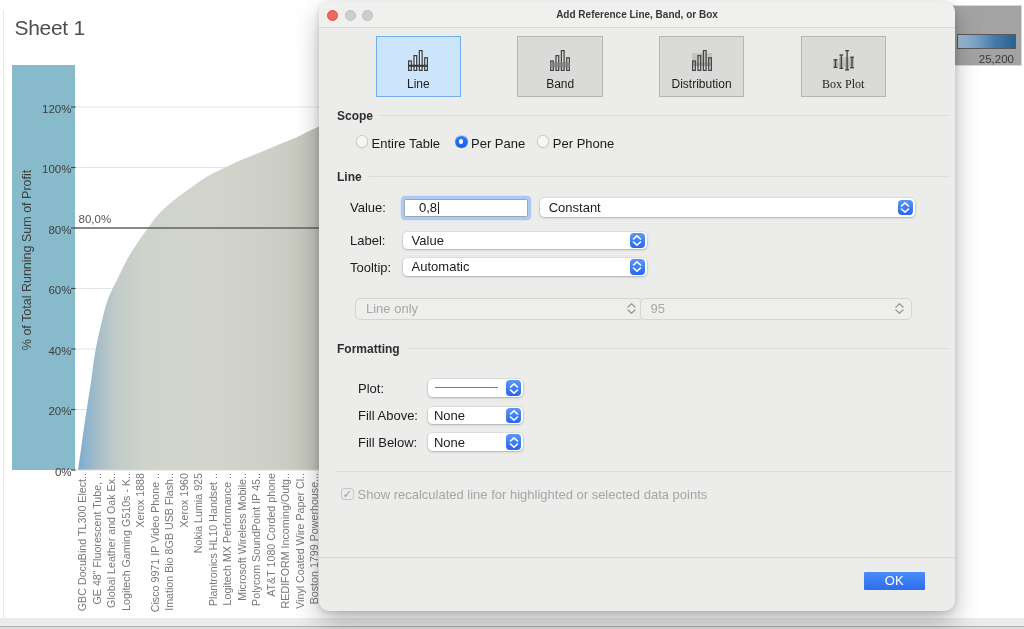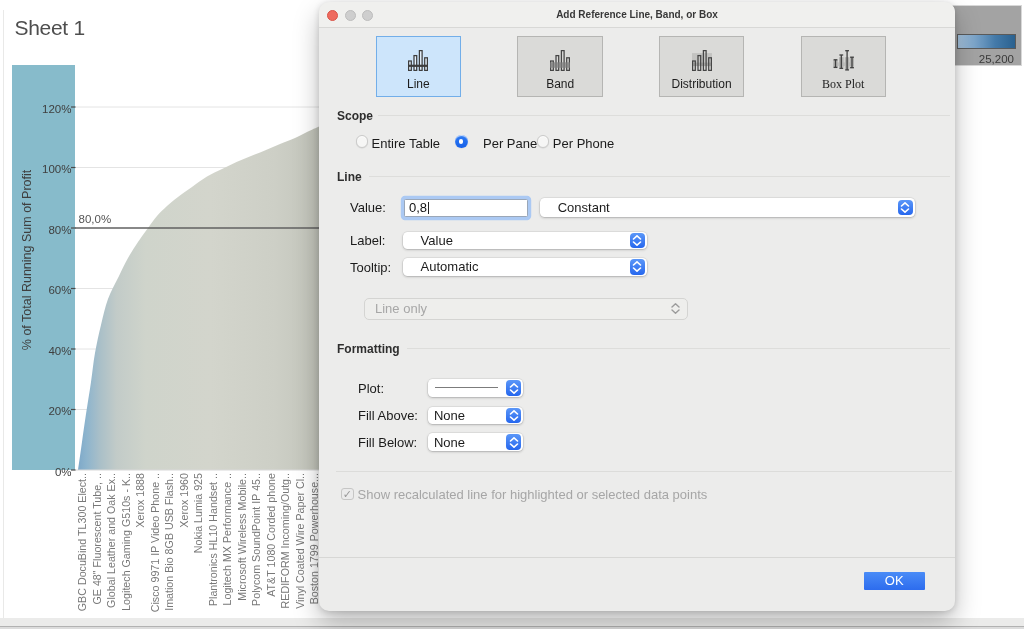--- a/index.html
+++ b/index.html
@@ -252,7 +252,7 @@
     <div class="abs radio" style="left:36.5px; top:133.3px;"></div>
     <div class="abs rlabel" style="left:52.6px; top:134px;">Entire Table</div>
     <div class="abs radio on" style="left:136px; top:133.3px;"></div>
-    <div class="abs rlabel" style="left:152px; top:134px;margin-left:12px;">Per Pane</div>
+    <div class="abs rlabel" style="left:152px; top:134px;">Per Pane</div>
     <div class="abs radio" style="left:217.7px; top:133.3px;"></div>
     <div class="abs rlabel" style="left:233.8px; top:134px;">Per Phone</div>
 

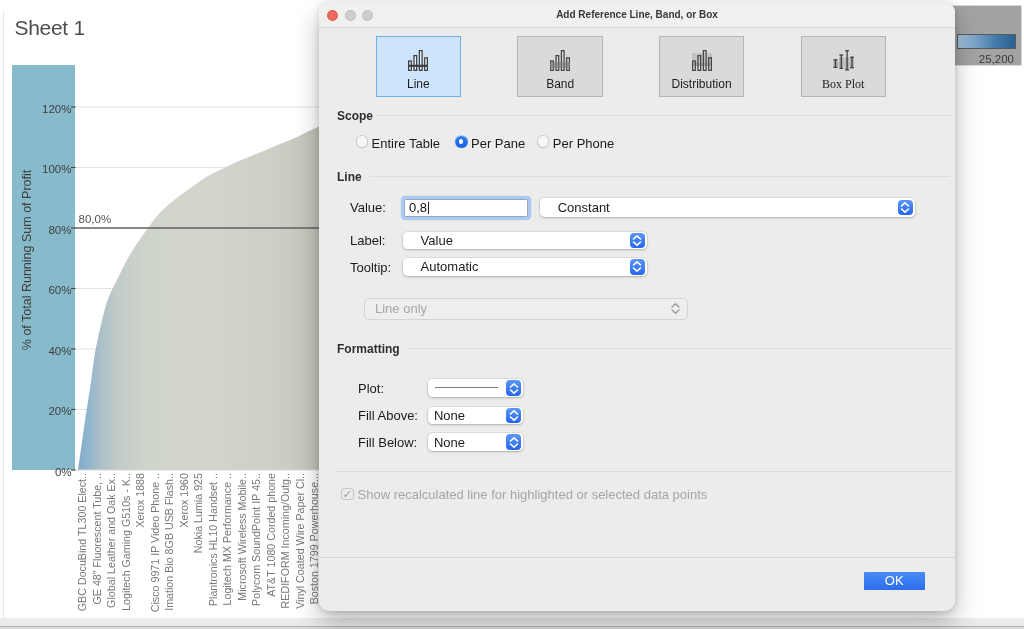--- a/index.html
+++ b/index.html
@@ -59,7 +59,7 @@
 
   #valinput { left:85px; top:196.5px; width:124px; height:18px; background:#fff;
               border:1px solid #9aa7b8; border-radius:1.5px;
-              box-shadow:0 0 0 3.2px #abc9f3; font-size:13px; color:#111; padding-left:4px; line-height:16px; }
+              box-shadow:0 0 0 3.2px #abc9f3; font-size:13px; color:#111; padding-left:14px; line-height:16px; }
   #valinput .caret { display:inline-block; width:1px; height:12px; background:#222;
                      vertical-align:-2px; margin-left:0.5px; }
 

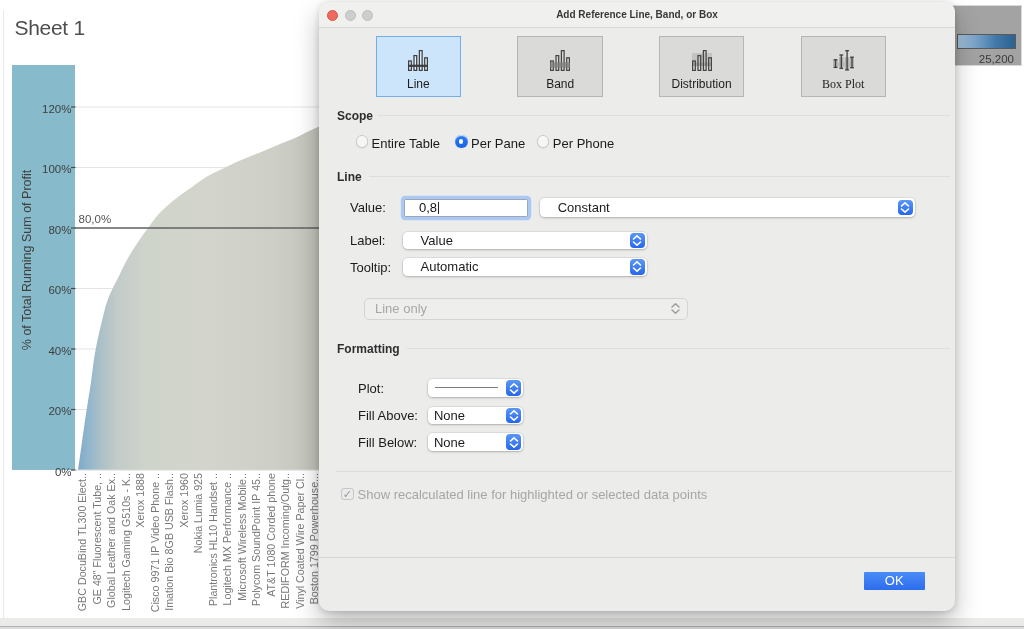--- a/index.html
+++ b/index.html
@@ -65,7 +65,7 @@
 
   .select { background:#fff; border-radius:4.5px; font-size:13px; color:#1b1b1b;
             box-shadow:0 0 0 0.5px rgba(0,0,0,0.10), 0 1px 2.5px rgba(0,0,0,0.22); }
-  .select .txt { position:absolute; left:18px; top:50%; margin-top:-7.5px; line-height:15px; }
+  .select .txt { position:absolute; left:9px; top:50%; margin-top:-7.5px; line-height:15px; }
   .stepper { position:absolute; right:1.5px; top:50%; margin-top:-7.75px; width:15.5px; height:15.5px;
              border-radius:4px; background:linear-gradient(#5b97f8,#2667ee); }
   .stepper svg { position:absolute; left:2.75px; top:2.25px; }

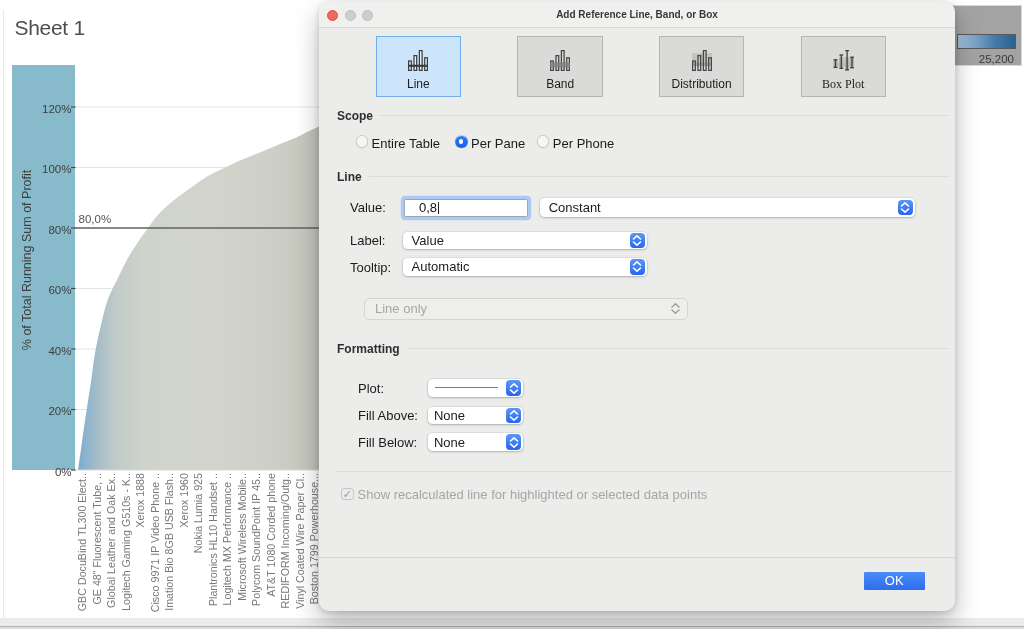--- a/index.html
+++ b/index.html
@@ -291,7 +291,7 @@
         </span>
     </div>
 
-    <div class="abs dselect" style="left:45px; top:296px; width:324px; height:21.5px;">
+    <div class="abs dselect" style="left:36px; top:296px; width:289px; height:21.5px;">
       <span class="txt">Line only</span>
       <svg width="9" height="11" viewBox="0 0 9 11">
         <polyline points="1,4 4.5,0.8 8,4" fill="none" stroke="#9b9b9b" stroke-width="1.4" stroke-linecap="round" stroke-linejoin="round"></polyline>

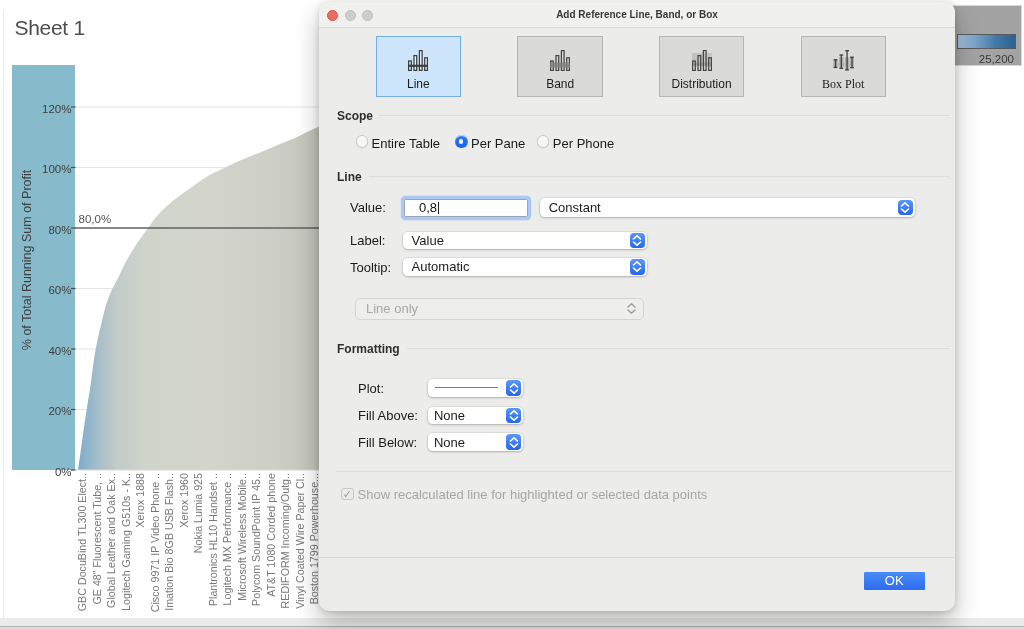--- a/index.html
+++ b/index.html
@@ -298,6 +298,13 @@
         <polyline points="1,7 4.5,10.2 8,7" fill="none" stroke="#9b9b9b" stroke-width="1.4" stroke-linecap="round" stroke-linejoin="round"></polyline>
       </svg>
     </div>
+    <div class="abs dselect" style="left:320.6px; top:296px; width:272.5px; height:21.5px;">
+      <span class="txt">95</span>
+      <svg width="9" height="11" viewBox="0 0 9 11">
+        <polyline points="1,4 4.5,0.8 8,4" fill="none" stroke="#9b9b9b" stroke-width="1.4" stroke-linecap="round" stroke-linejoin="round"></polyline>
+        <polyline points="1,7 4.5,10.2 8,7" fill="none" stroke="#9b9b9b" stroke-width="1.4" stroke-linecap="round" stroke-linejoin="round"></polyline>
+      </svg>
+    </div>
 
     <div class="abs sechead" style="left:18px; top:339.5px;">Formatting</div>
     <div class="abs hairline" style="left:88px; top:346px; width:543px;"></div>

